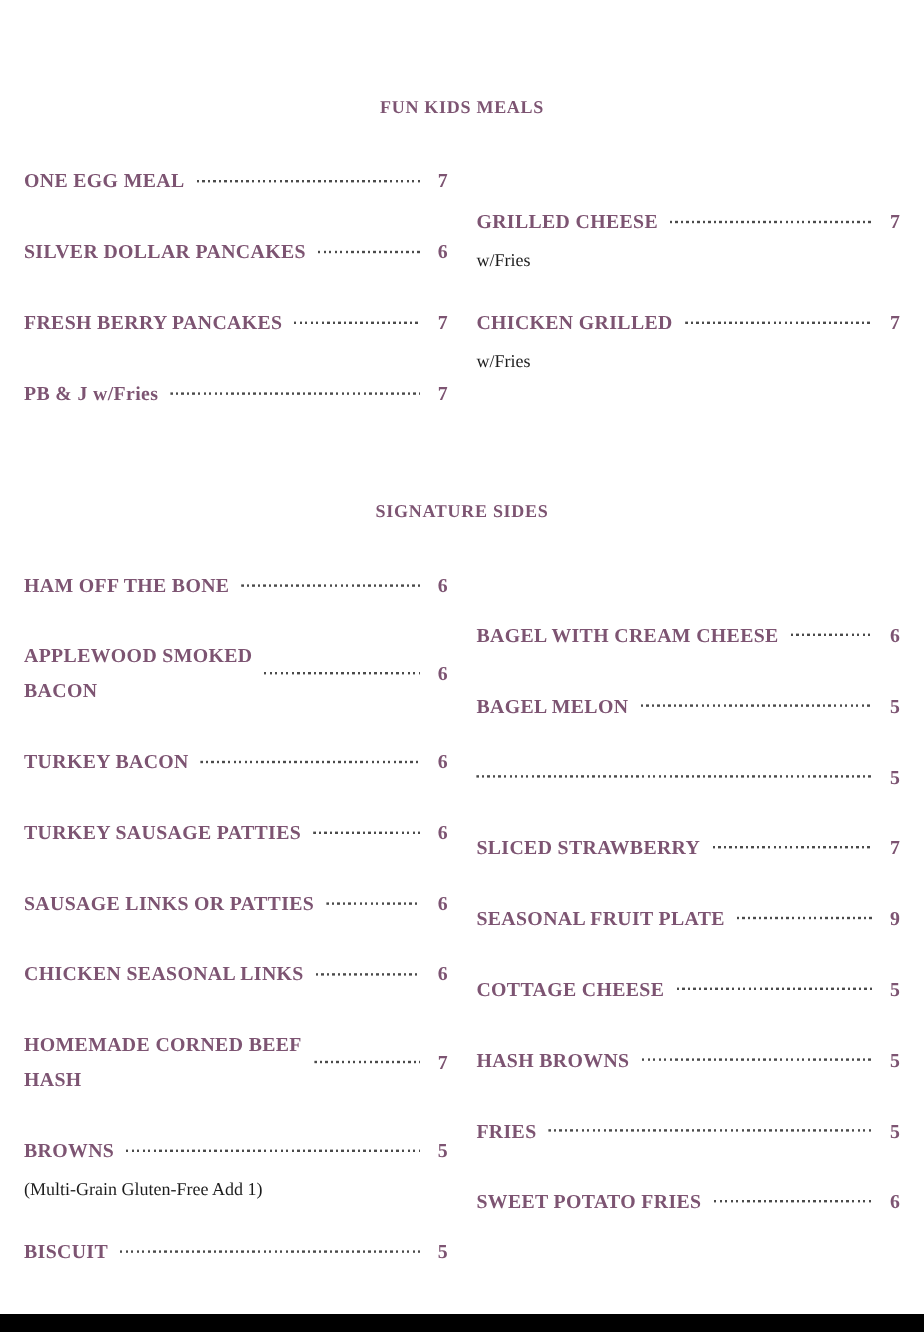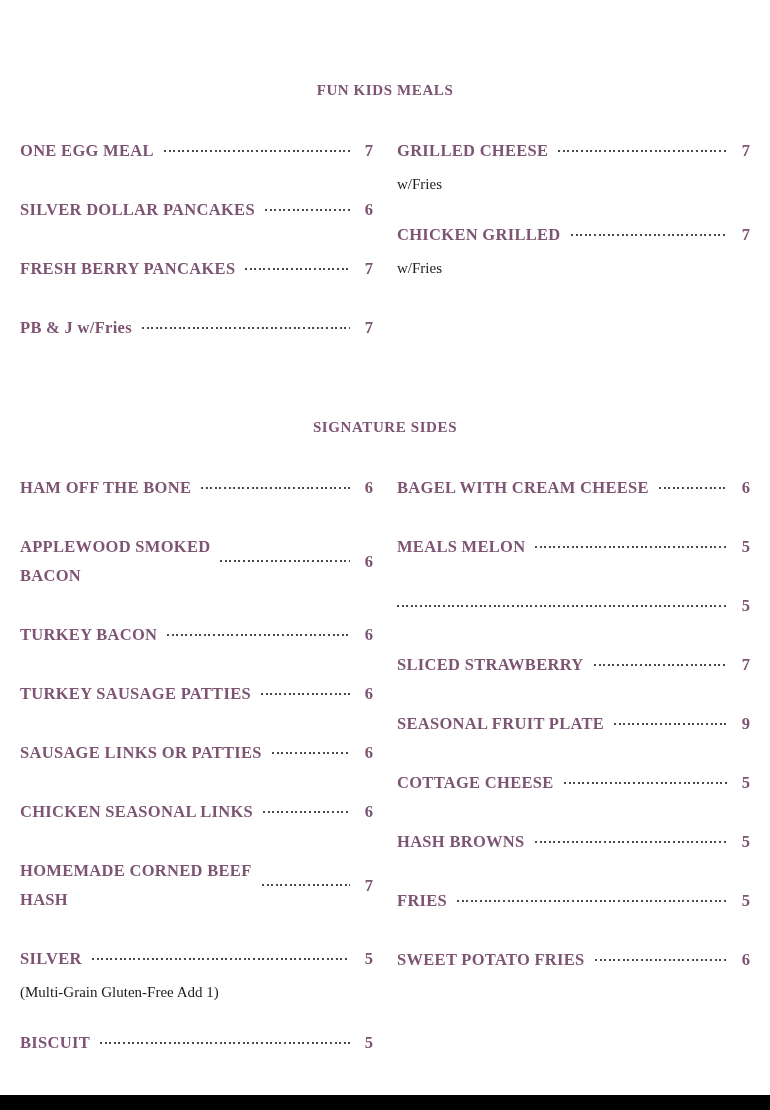--- a/index.html
+++ b/index.html
@@ -33,7 +33,7 @@
     display: flex;
     gap: 24px;
     padding: 0 20px;
-    align-items: flex-start;
+    align-items: center;
   }
   .col { flex: 1; min-width: 0; }
   .item { margin-bottom: 30px; }

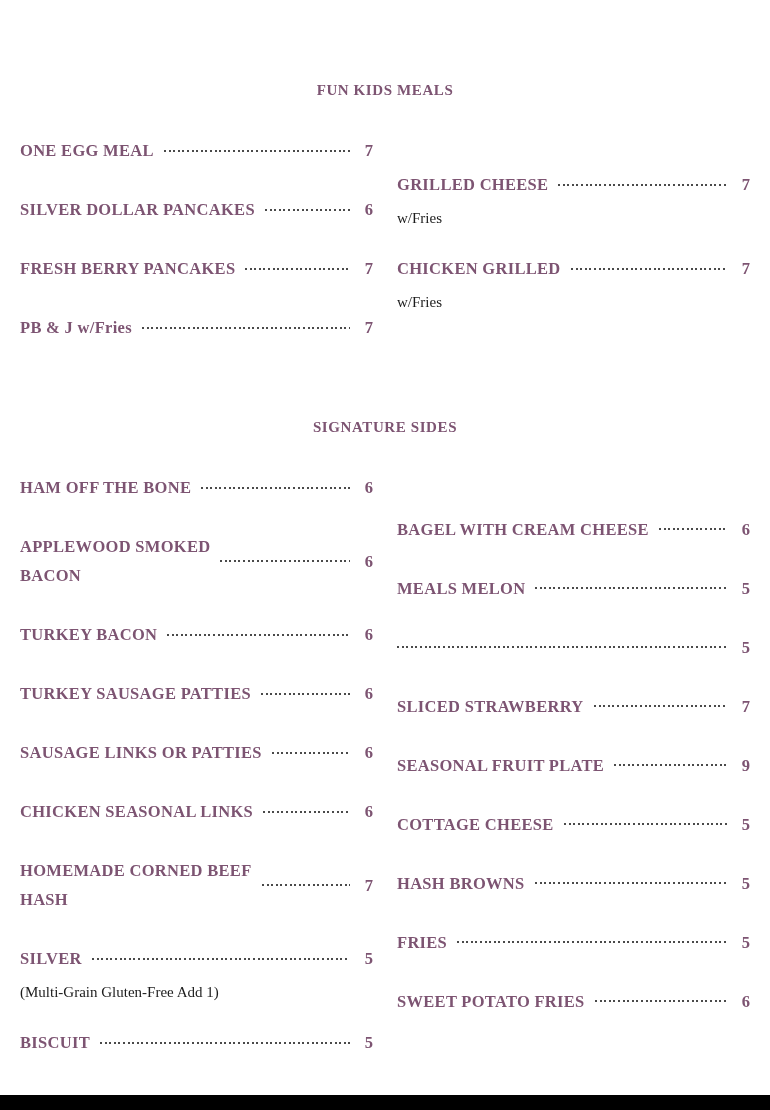--- a/index.html
+++ b/index.html
@@ -226,7 +226,7 @@
         </div>
         <div class="item">
           <div class="item-row">
-            <span class="iname">MEALS MELON</span>
+            <span class="iname">BAGEL MELON</span>
             <span class="leader"></span>
             <span class="iprice">5</span>
           </div>

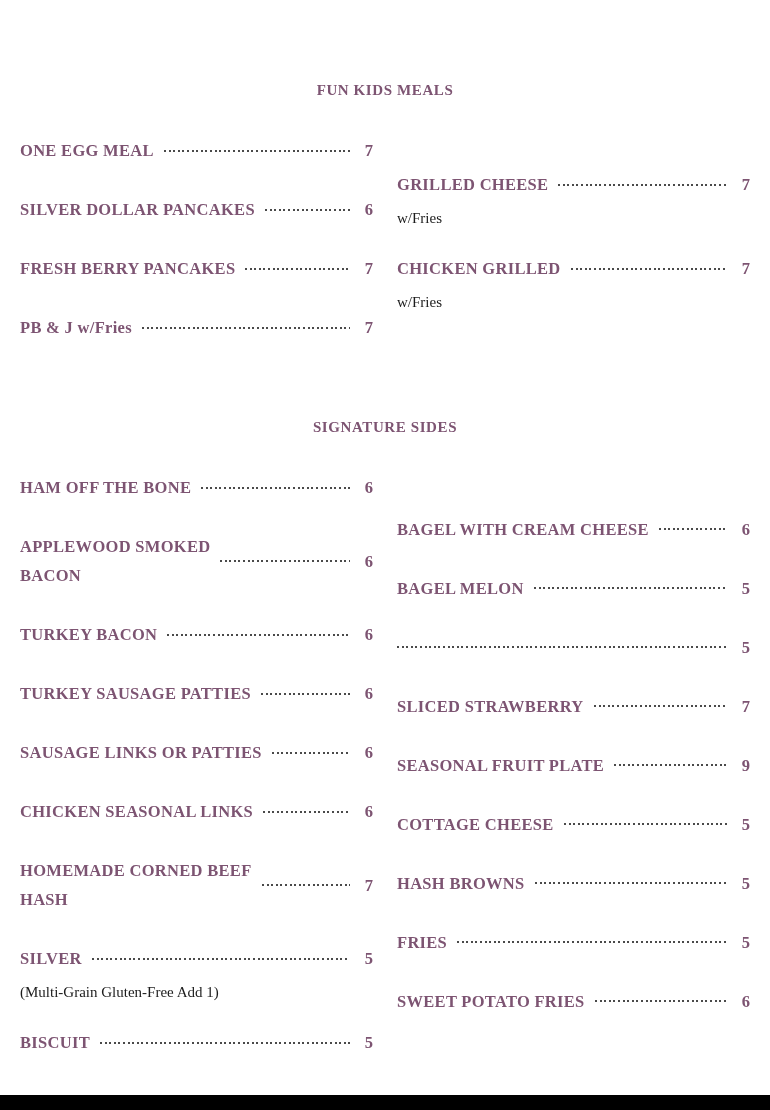--- a/index.html
+++ b/index.html
@@ -201,7 +201,7 @@
         </div>
         <div class="item has-note">
           <div class="item-row">
-            <span class="iname">SILVER</span>
+            <span class="iname">BROWNS</span>
             <span class="leader"></span>
             <span class="iprice">5</span>
           </div>

